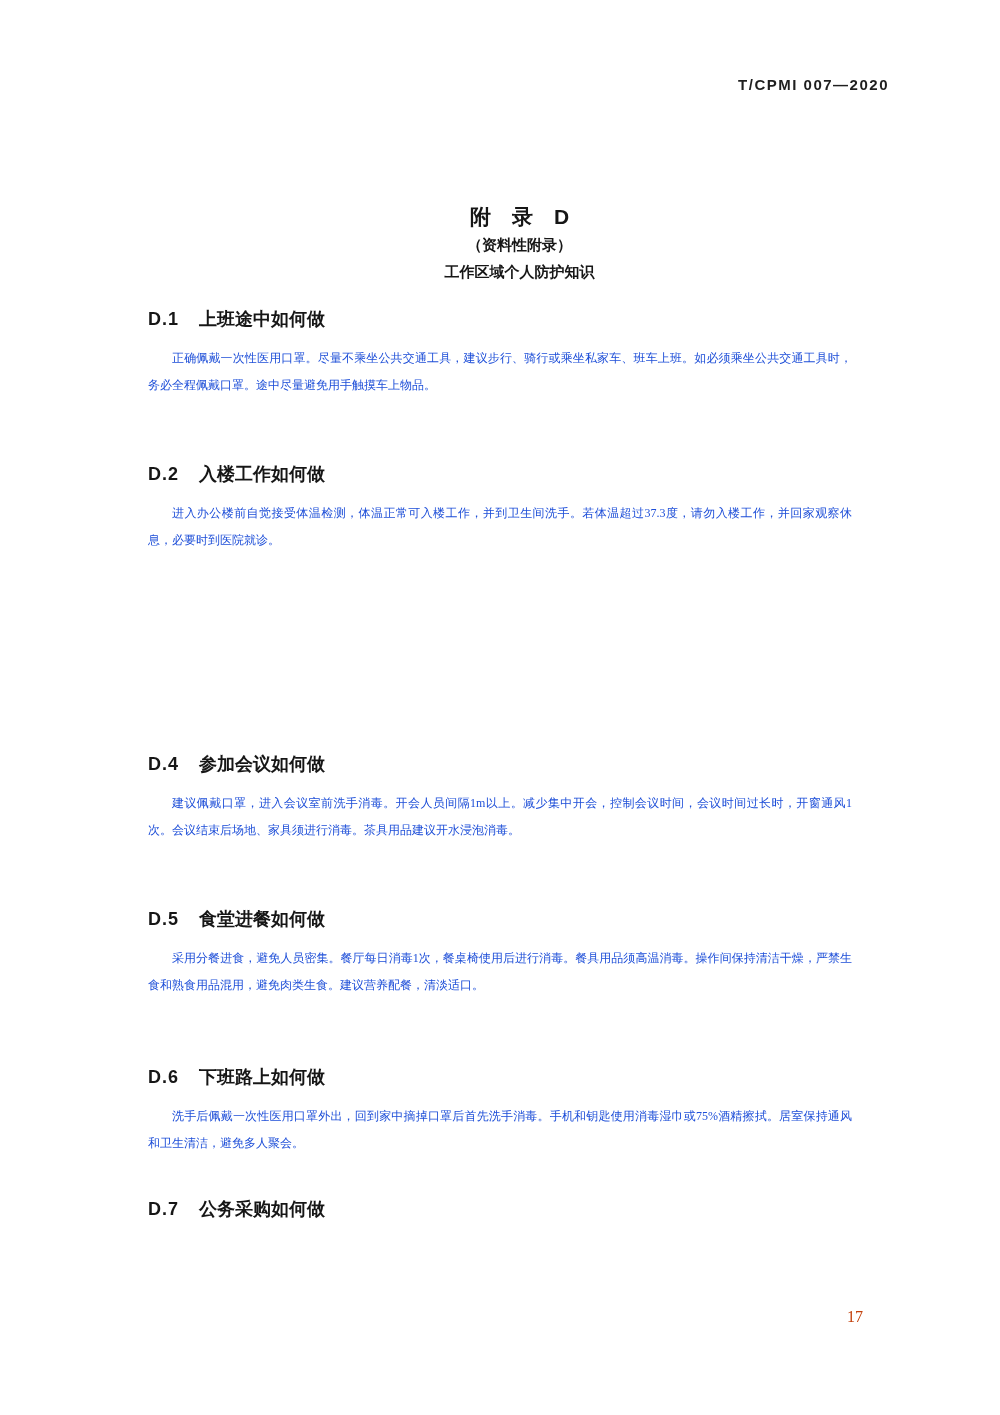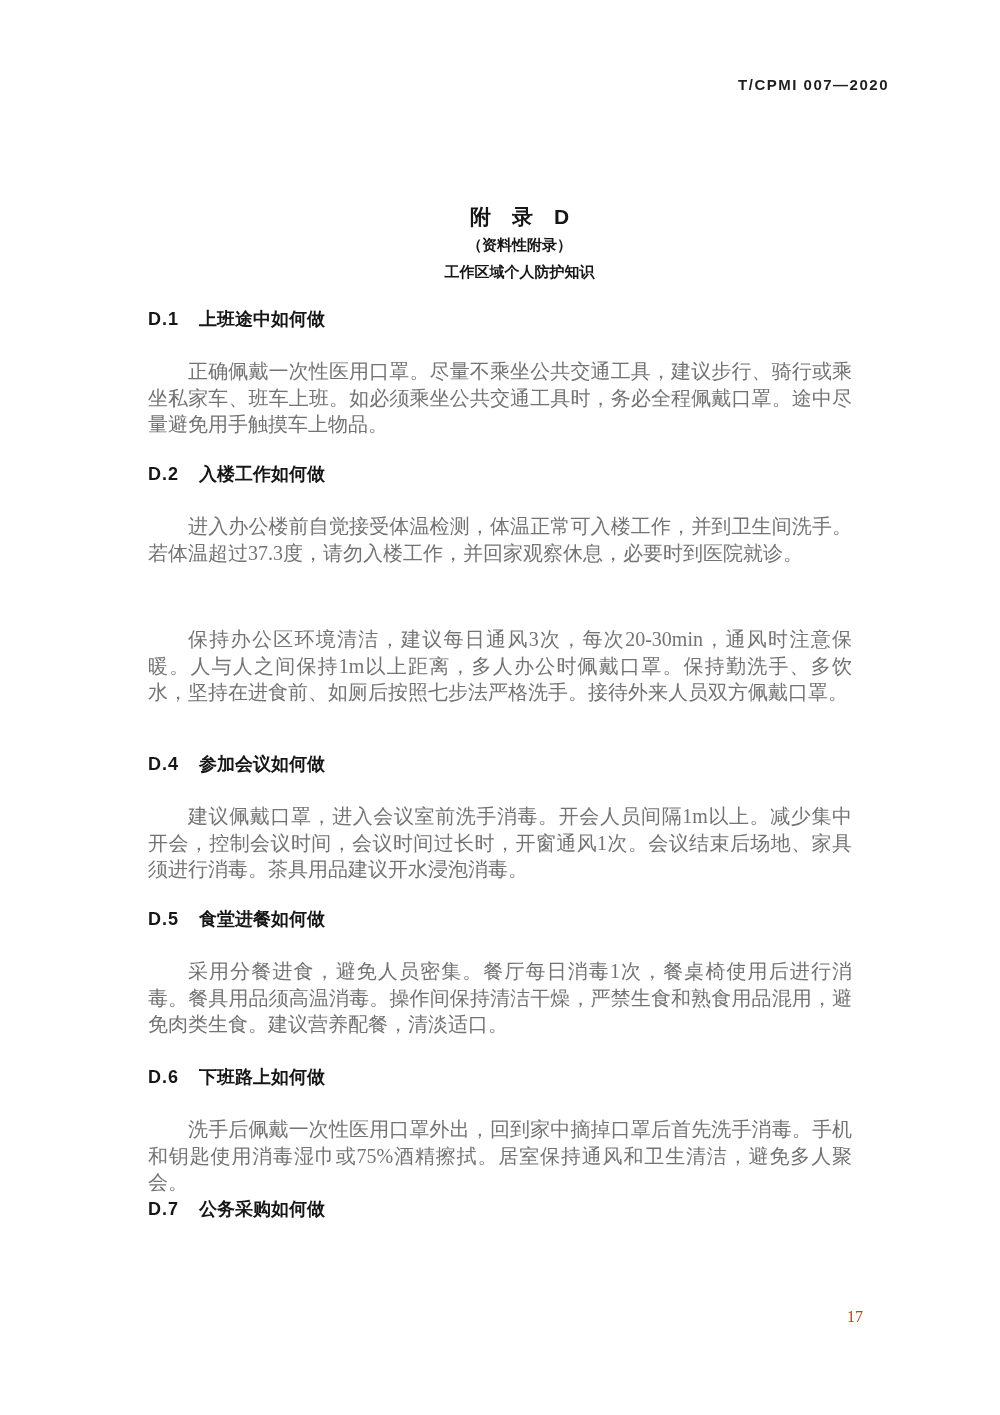--- a/index.html
+++ b/index.html
@@ -65,12 +65,12 @@
     text-align: right;
   }
   .section-body {
-    margin-top: 28px;
-    font-size: 20px;
+    margin-top: 15px;
+    font-size: 12px;
     line-height: 26.5px;
     text-align: justify;
     text-indent: 2em;
-    color: #737373;
+    color: #1d4ed8;
     word-break: break-all;
   }
   .section-body:empty {

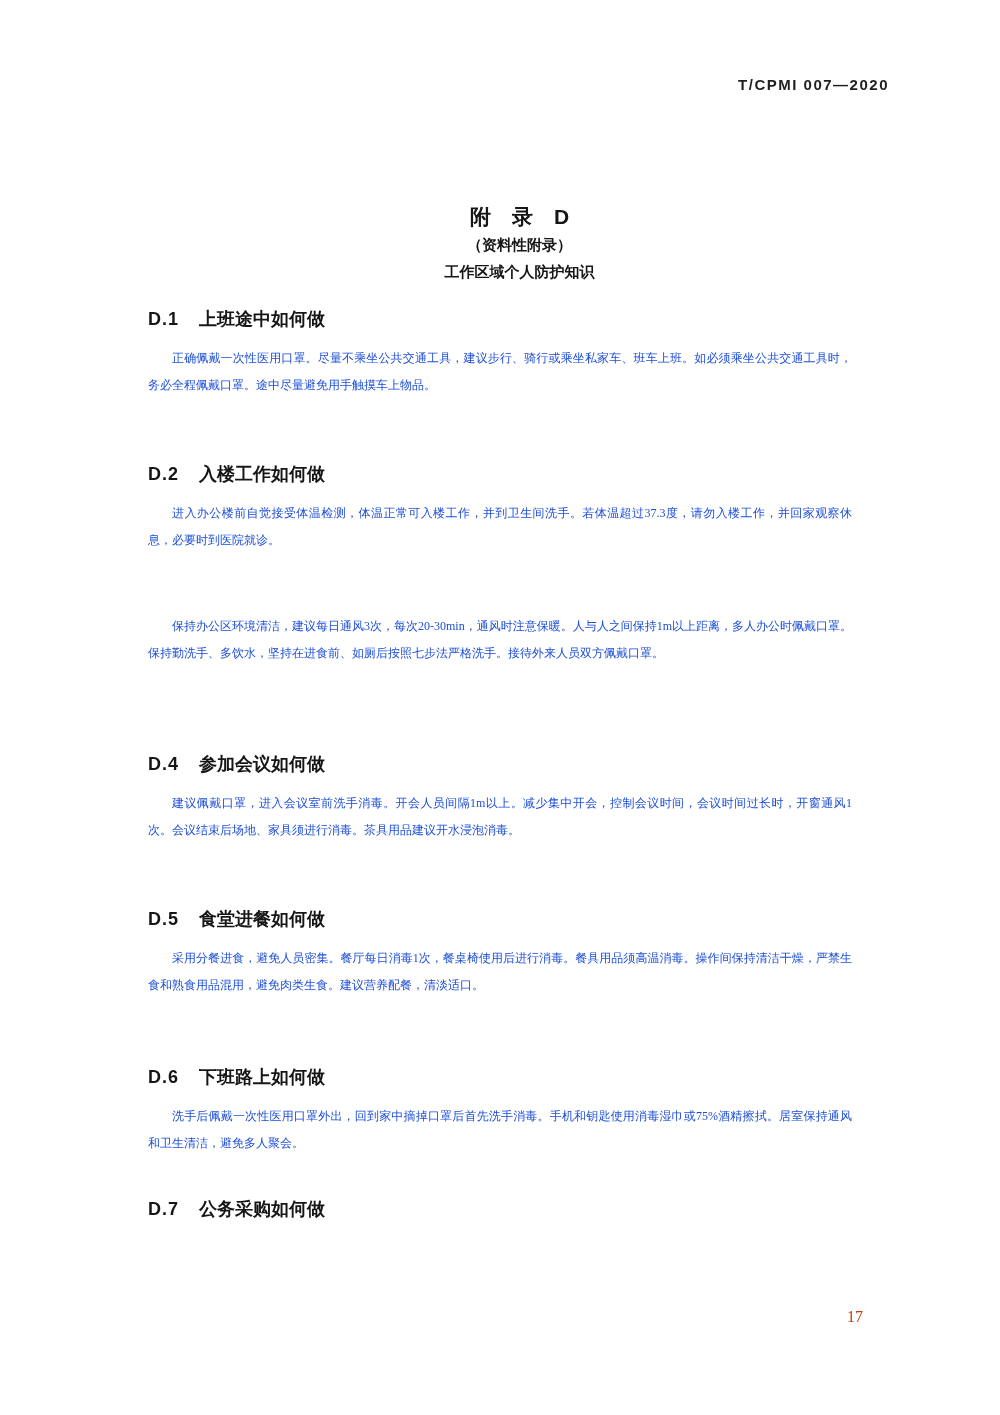--- a/index.html
+++ b/index.html
@@ -121,7 +121,6 @@
   </div>
 
   <div class="section" id="sec-2">
-    <div class="section-body">保持办公区环境清洁，建议每日通风3次，每次20-30min，通风时注意保暖。人与人之间保持1m以上距离，多人办公时佩戴口罩。保持勤洗手、多饮水，坚持在进食前、如厕后按照七步法严格洗手。接待外来人员双方佩戴口罩。</div>
   </div>
 
   <div class="section" id="sec-3">

